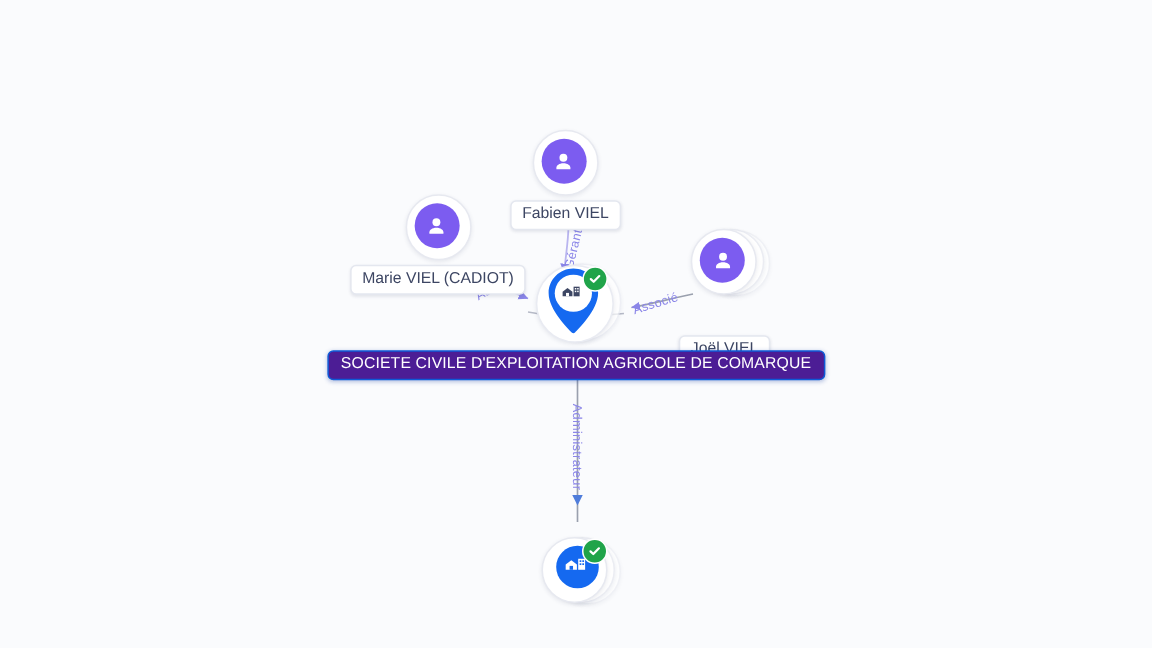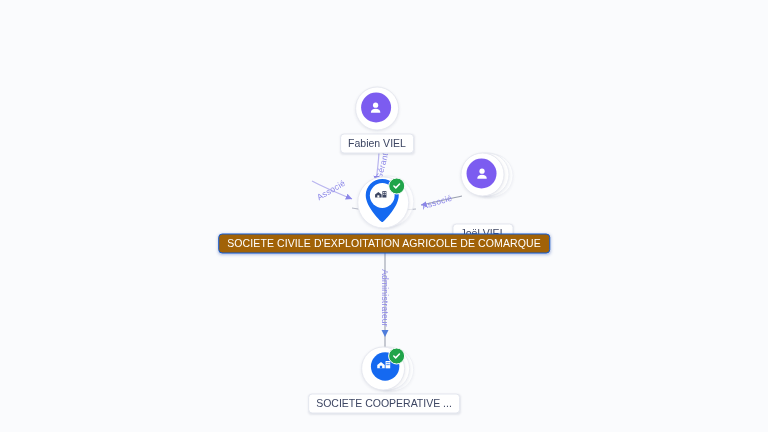--- a/index.html
+++ b/index.html
@@ -207,6 +207,18 @@
     <div class="chip">Fabien VIEL</div>
   </div>
 
+  <div class="node" style="left:292px; top:163px;">
+    <div class="stack">
+      <div class="card c1"></div>
+      <div class="avatar-disc">
+        <svg viewBox="0 0 24 24" fill="#ffffff">
+          <circle cx="12" cy="8" r="3.7"></circle>
+          <path d="M12 13.2c-4 0-6.6 2.1-6.6 4.3v1.3h13.2v-1.3c0-2.2-2.6-4.3-6.6-4.3z"></path>
+        </svg>
+      </div>
+    </div>
+    <div class="chip">Marie VIEL (CADIOT)</div>
+  </div>
 
   <div class="node" style="left:483px; top:198px;gap:24px;">
     <div class="stack">

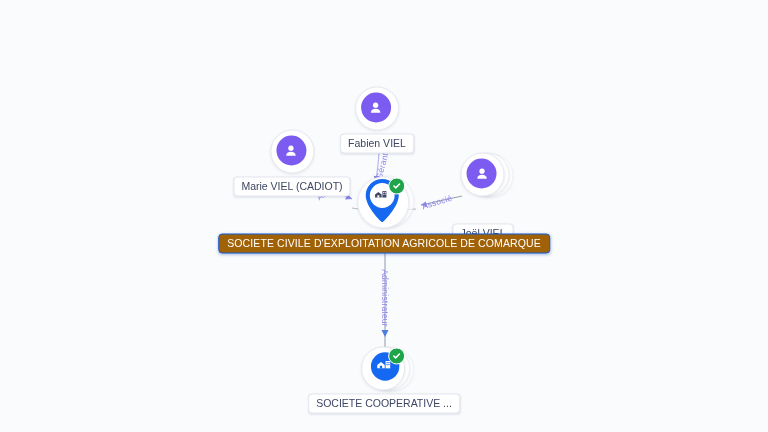--- a/index.html
+++ b/index.html
@@ -122,7 +122,7 @@
   
   .chip-primary {
     margin-top: 1px;
-    background: #a16207;
+    background: #4c1d95;
     border: 1px solid #0f5ad6;
     color: #ffffff;
     border-radius: 4px;

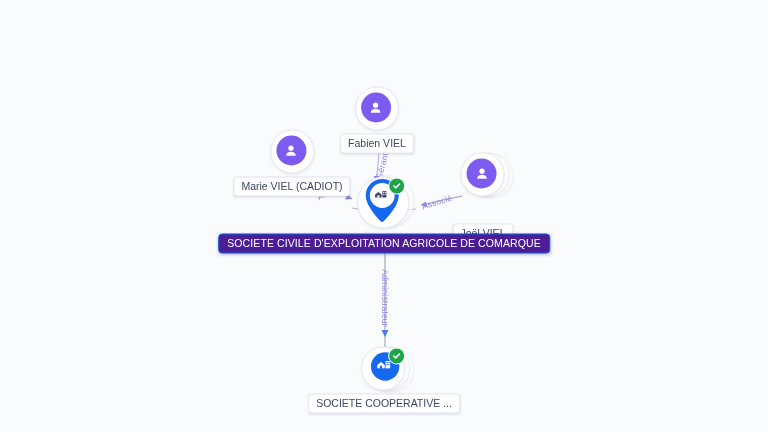--- a/index.html
+++ b/index.html
@@ -288,7 +288,6 @@
         </svg>
       </div>
     </div>
-    <div class="chip">SOCIETE COOPERATIVE ...</div>
   </div>
 
 </div>

